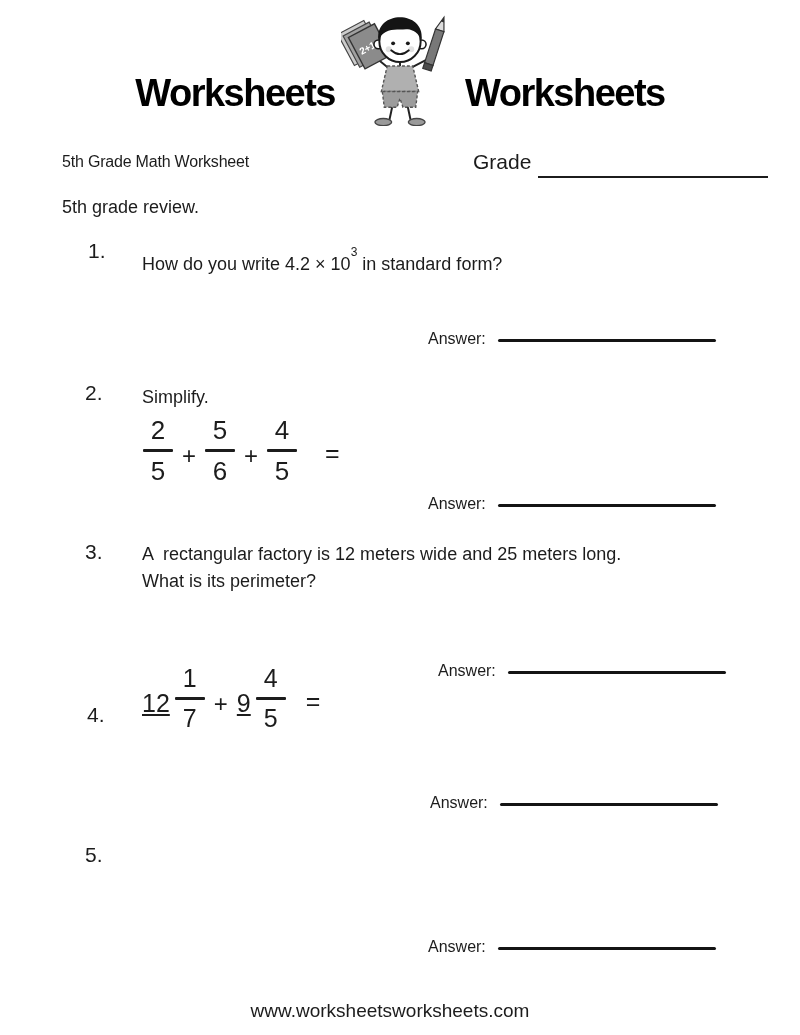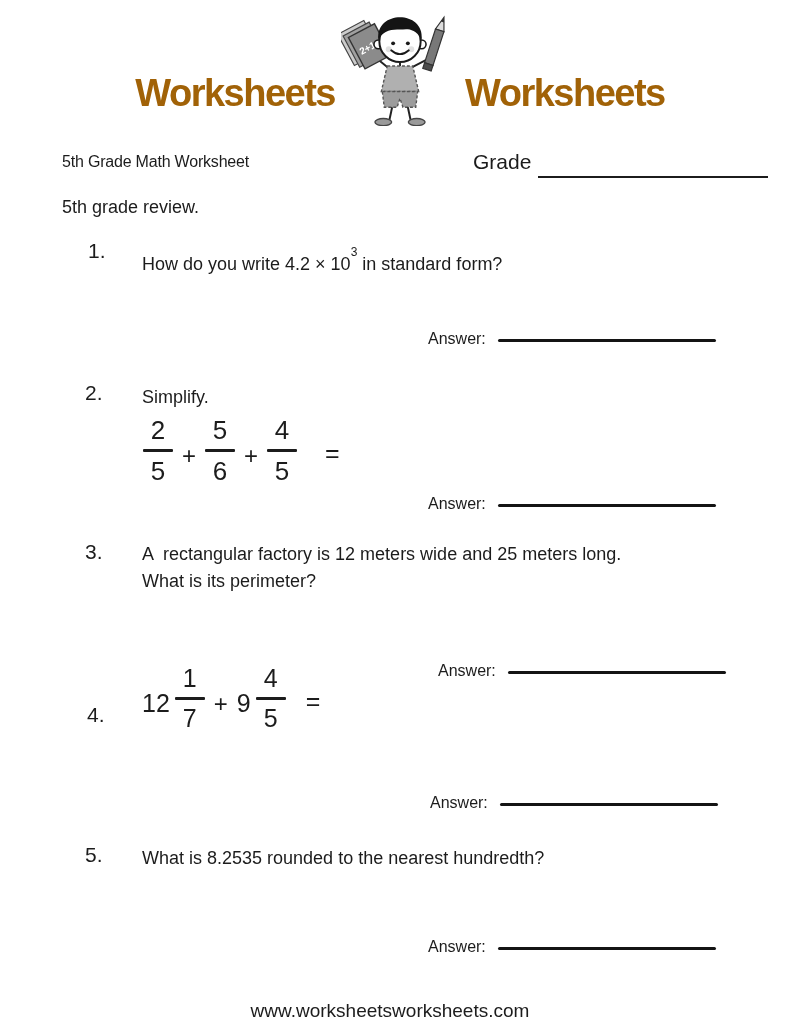--- a/index.html
+++ b/index.html
@@ -17,7 +17,7 @@
     display:flex;justify-content:center;align-items:flex-end;gap:6px;
   }
   .logo-text{
-    font-size:38px;font-weight:700;color:#a16207;
+    font-size:38px;font-weight:700;color:#000000;
     letter-spacing:-1.5px;margin-bottom:14px;line-height:1;
   }
   .logo-boy{flex:0 0 auto;}

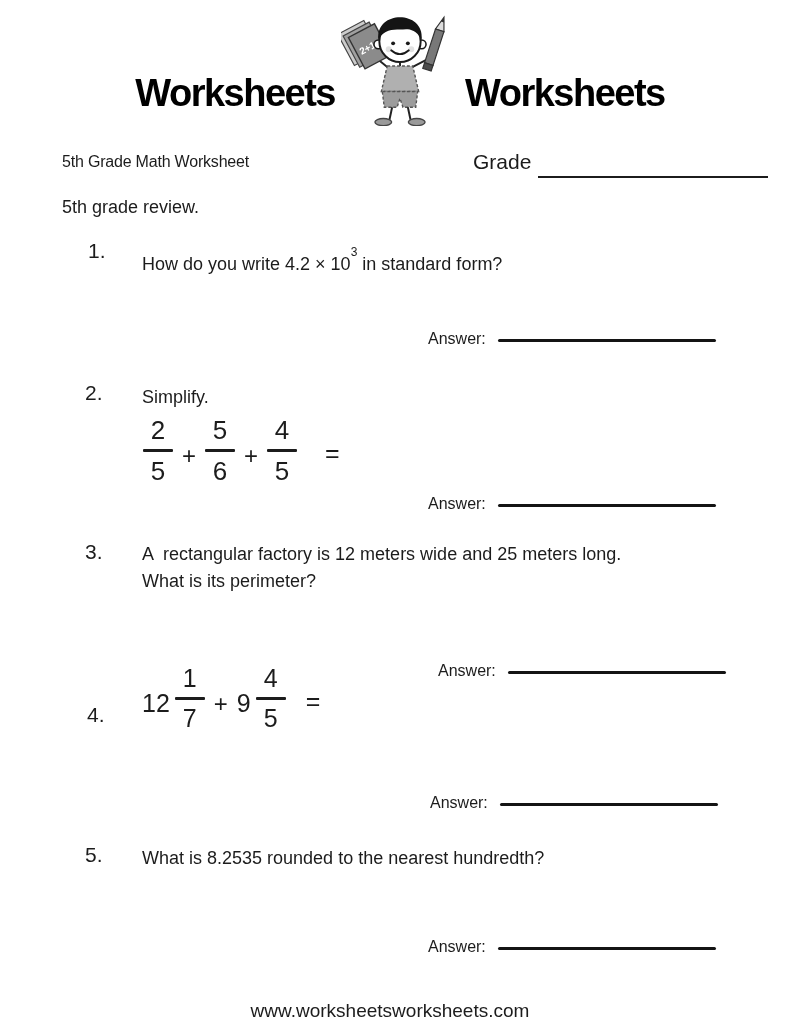--- a/index.html
+++ b/index.html
@@ -40,7 +40,7 @@
   .frac .bar{height:2.5px;background:#1c1c1c;width:30px;margin:6px 0;border-radius:1px;}
   .op{font-size:24px;margin:0 9px;padding-top:12px;}
   .eq{font-size:25px;margin-left:28px;padding-top:6px;}
-  .whole{font-size:25px;margin-right:5px;padding-top:10px;}
+  .whole{font-size:25px;margin-right:5px;padding-top:10px;text-decoration:underline;}
   .mixed{display:inline-flex;align-items:center;}
   
   .answer-row{position:absolute;display:flex;align-items:flex-start;gap:12px;}

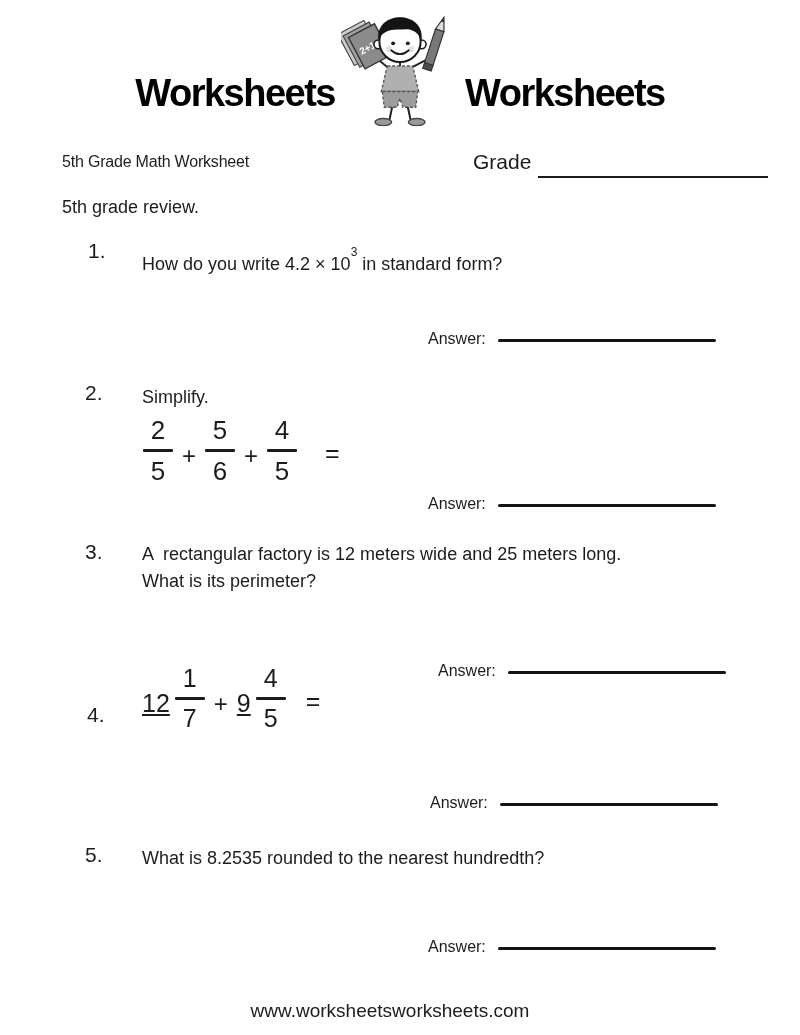--- a/index.html
+++ b/index.html
@@ -187,7 +187,6 @@
   </div>
 
   <span class="qnum" style="left:85px;top:843px;">5.</span>
-  <span class="qtext" style="left:142px;top:845px;">What is 8.2535 rounded to the nearest hundredth?</span>
 
   <div class="answer-row" style="left:428px;top:939px;">
     <span class="answer-label">Answer:</span>

